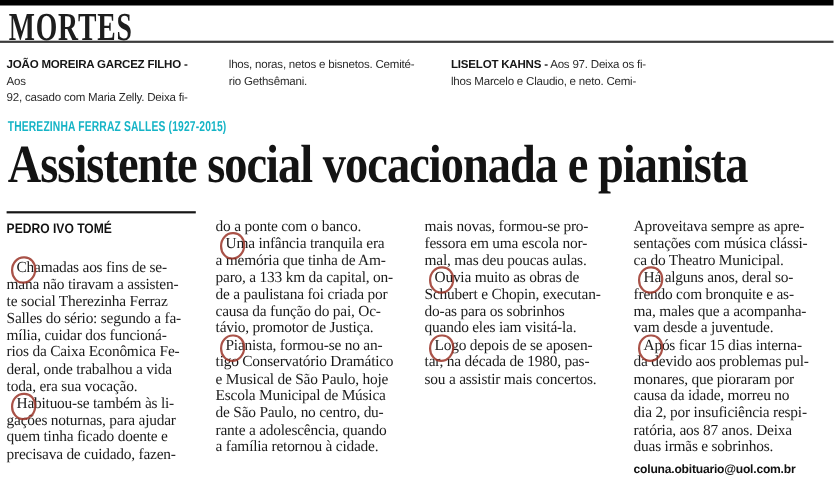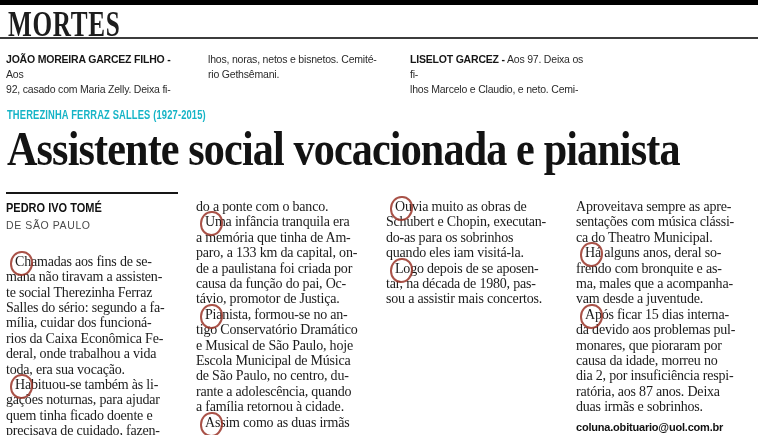--- a/index.html
+++ b/index.html
@@ -53,7 +53,7 @@
 92, casado com Maria Zelly. Deixa fi-</span></div>
     <div class="obit-col"><span>lhos, noras, netos e bisnetos. Cemité-
 rio Gethsêmani.</span></div>
-    <div class="obit-col"><span class="obit-name">LISELOT GARCEZ -</span><span> Aos 97. Deixa os fi-
+    <div class="obit-col"><span class="obit-name">LISELOT KAHNS -</span><span> Aos 97. Deixa os fi-
 lhos Marcelo e Claudio, e neto. Cemi-</span></div>
   </div>
 

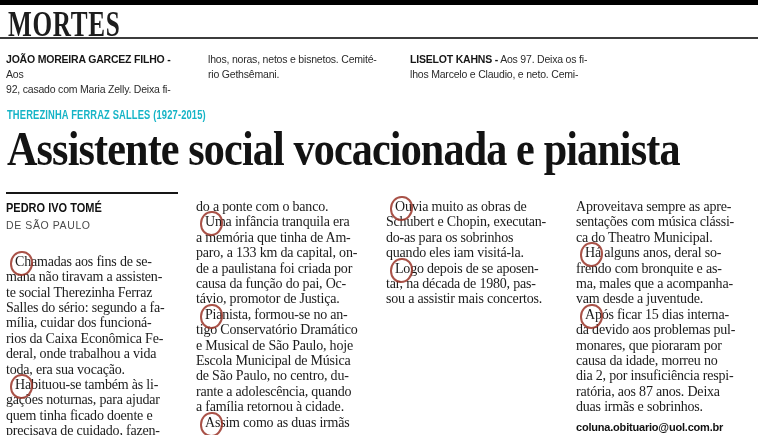--- a/index.html
+++ b/index.html
@@ -101,6 +101,9 @@
     </div>
 
     <div class="bcol pt">
+      <p class="frag"><span>mais novas, formou-se pro-
+fessora em uma escola nor-
+mal, mas deu poucas aulas.</span></p>
       <p class="frag ind"><span class="dcw"><span class="ring"></span><span>O</span></span><span>uvia muito as obras de
 Schubert e Chopin, executan-
 do-as para os sobrinhos

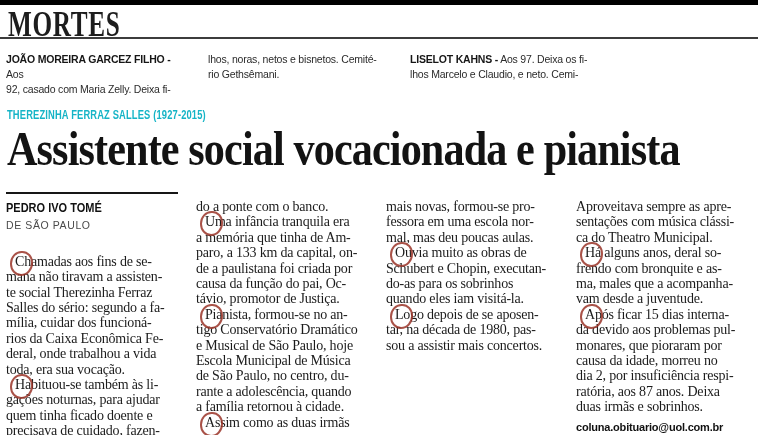--- a/index.html
+++ b/index.html
@@ -65,7 +65,6 @@
     <div class="bcol">
       <div class="byline-rule"></div>
       <div class="author">PEDRO IVO TOMÉ</div>
-      <div class="location">DE SÃO PAULO</div>
       <div class="body-start">
         <p class="frag ind"><span class="dcw"><span class="ring"></span><span>C</span></span><span>hamadas aos fins de se-
 mana não tiravam a assisten-

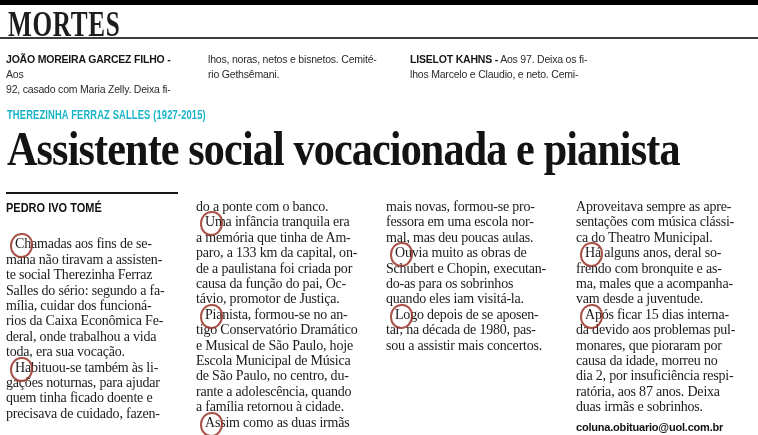--- a/index.html
+++ b/index.html
@@ -96,7 +96,6 @@
 de São Paulo, no centro, du-
 rante a adolescência, quando
 a família retornou à cidade.</span></p>
-      <p class="frag ind"><span class="dcw"><span class="ring"></span><span>A</span></span><span>ssim como as duas irmãs</span></p>
     </div>
 
     <div class="bcol pt">

